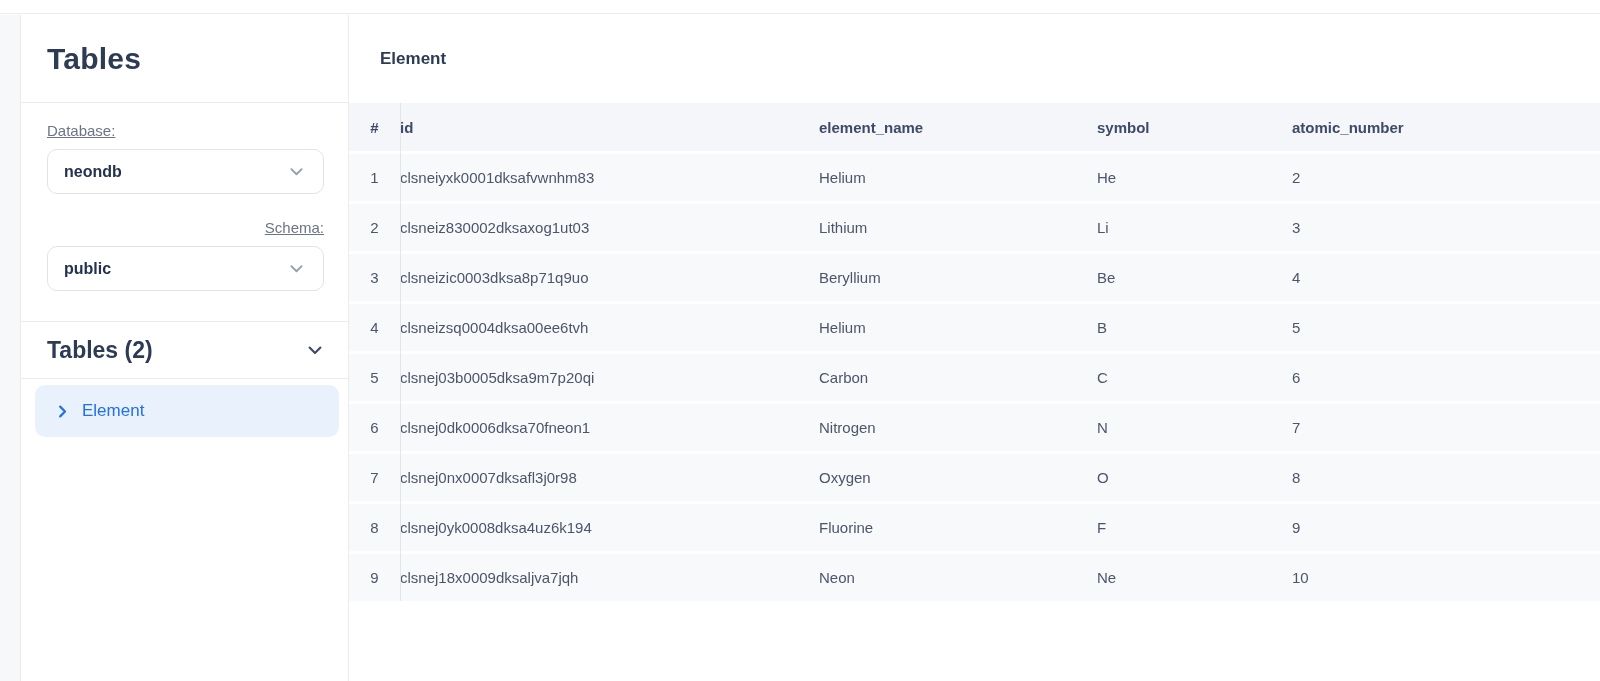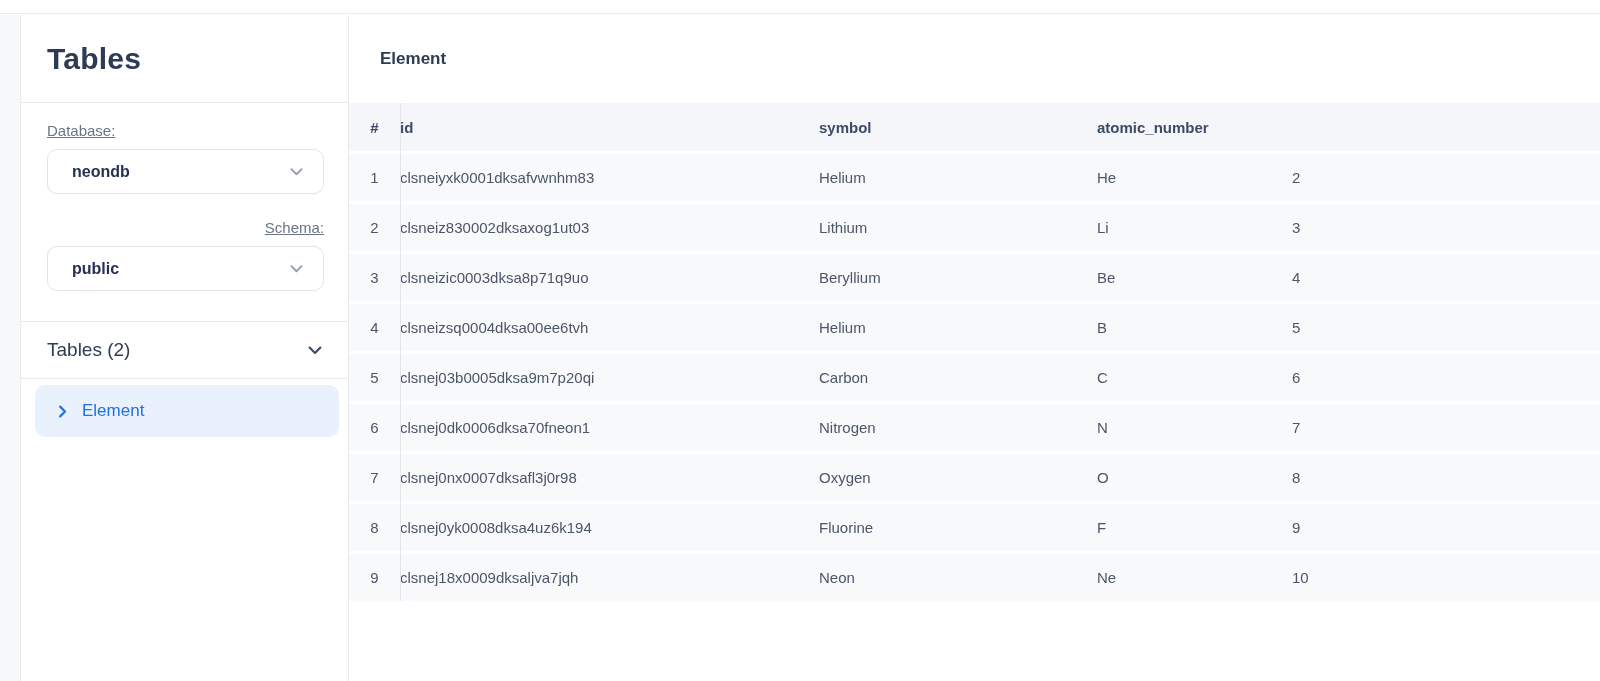--- a/index.html
+++ b/index.html
@@ -135,6 +135,7 @@
       <div class="grid-row thead">
         <div class="cell c-num">#</div>
         <div class="cell">id</div>
+        <div class="cell">element_name</div>
         <div class="cell">symbol</div>
         <div class="cell">atomic_number</div>
       </div>

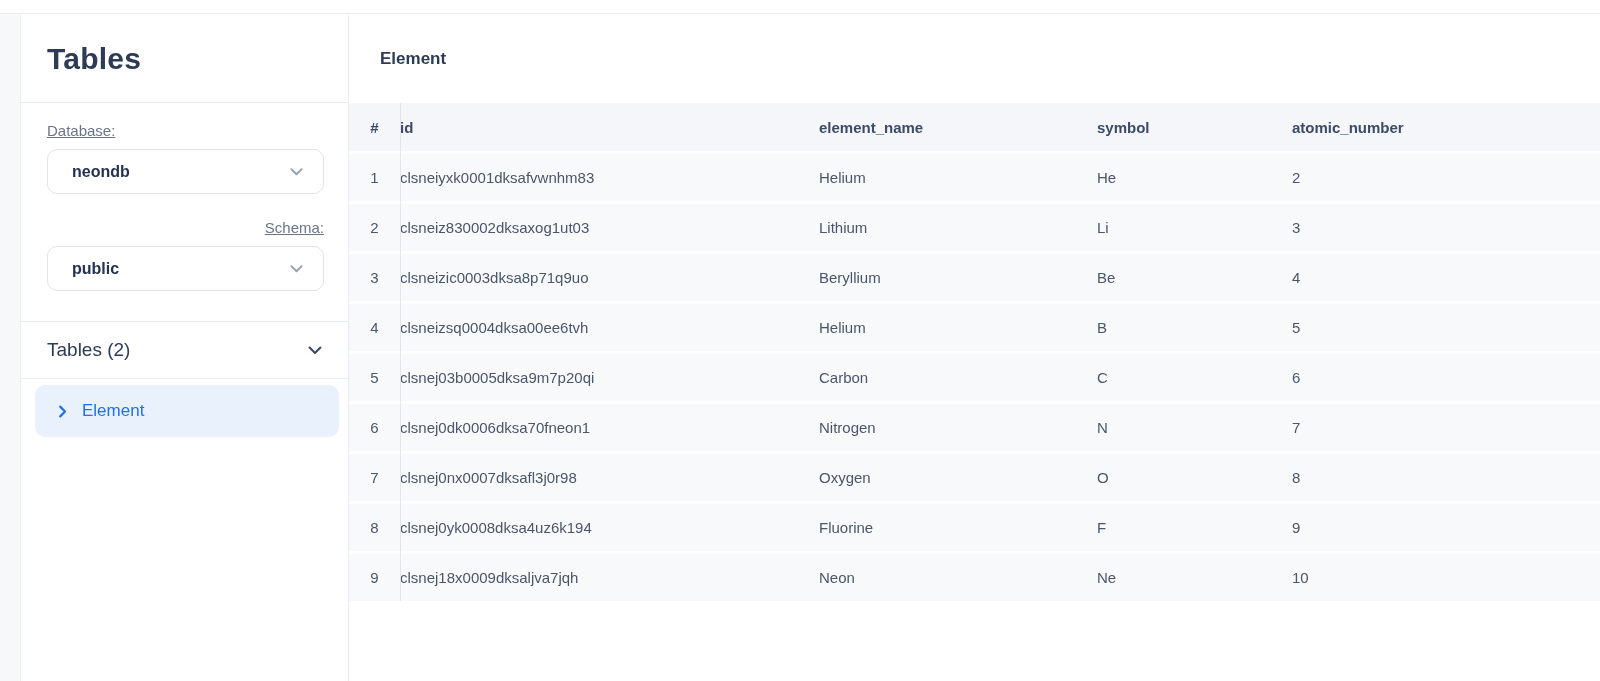--- a/index.html
+++ b/index.html
@@ -38,7 +38,7 @@
   .controls{padding:19px 24px 30px 26px;flex:none;}
   .field-label{font-size:15px;color:var(--muted);margin-bottom:10px;text-decoration:underline;}
   .select{height:45px;border:1px solid var(--select-border);border-radius:10px;background:#fff;
-    display:flex;align-items:center;justify-content:space-between;padding:0 18px 0 24px;
+    display:flex;align-items:center;justify-content:space-between;padding:0 18px 0 16px;
     cursor:pointer;}
   .select-value{font-size:16px;font-weight:600;color:#243150;}
   .select + .field-label{margin-top:25px;text-align:right;}

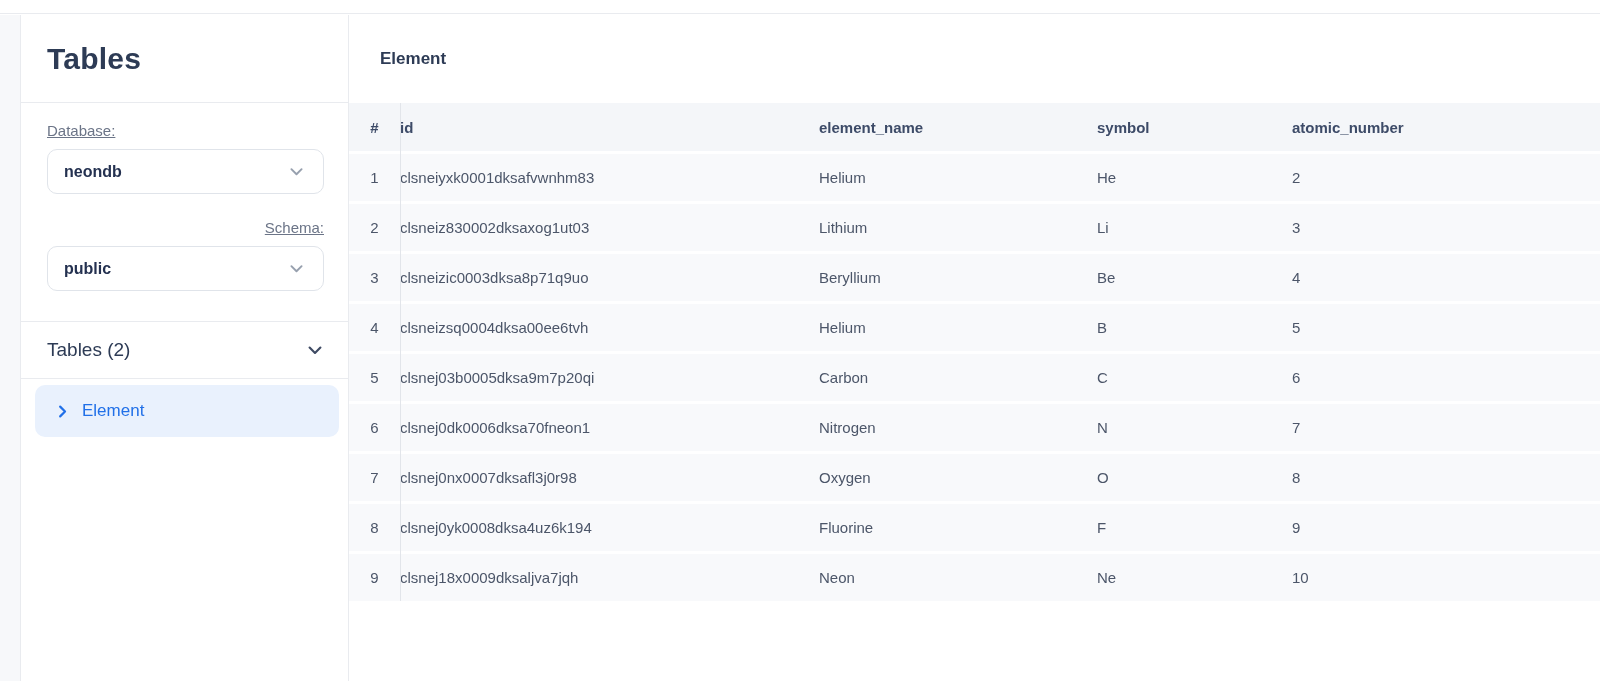--- a/index.html
+++ b/index.html
@@ -47,7 +47,7 @@
   .section-head{border-top:1px solid var(--border);border-bottom:1px solid var(--border);
     height:58px;display:flex;align-items:center;justify-content:space-between;
     padding:0 24px 0 26px;flex:none;cursor:pointer;background:#fff;}
-  .section-title{font-size:19px;font-weight:400;color:var(--navy);}
+  .section-title{font-size:23px;font-weight:700;color:var(--navy);}
 
   .table-list{padding:6px 9px 0 14px;flex:1;}
   .list-item{height:52px;border-radius:10px;background:var(--selected-bg);

